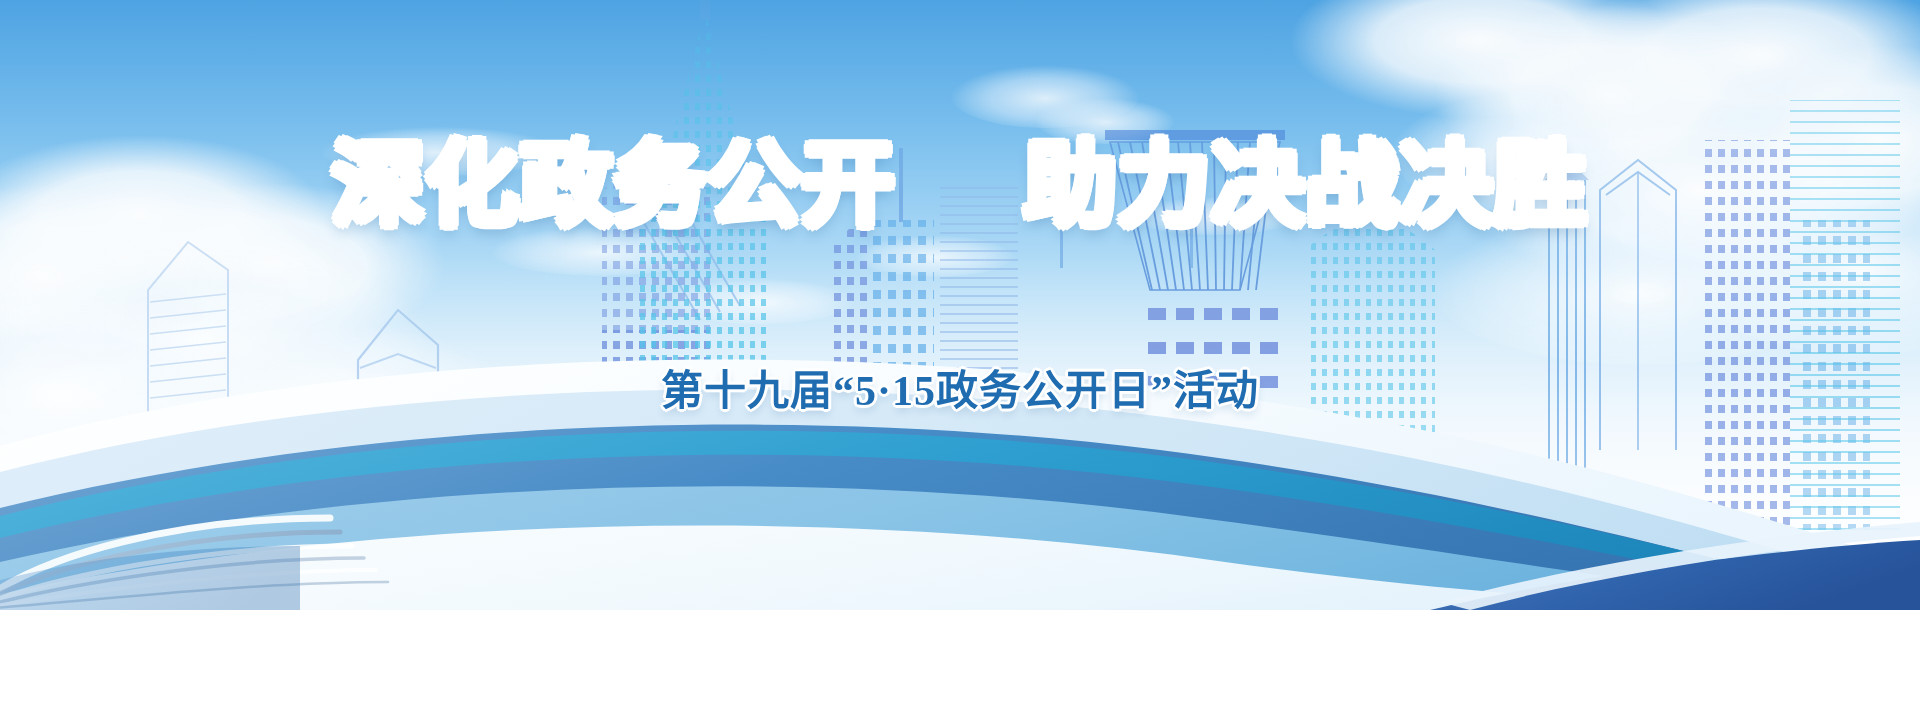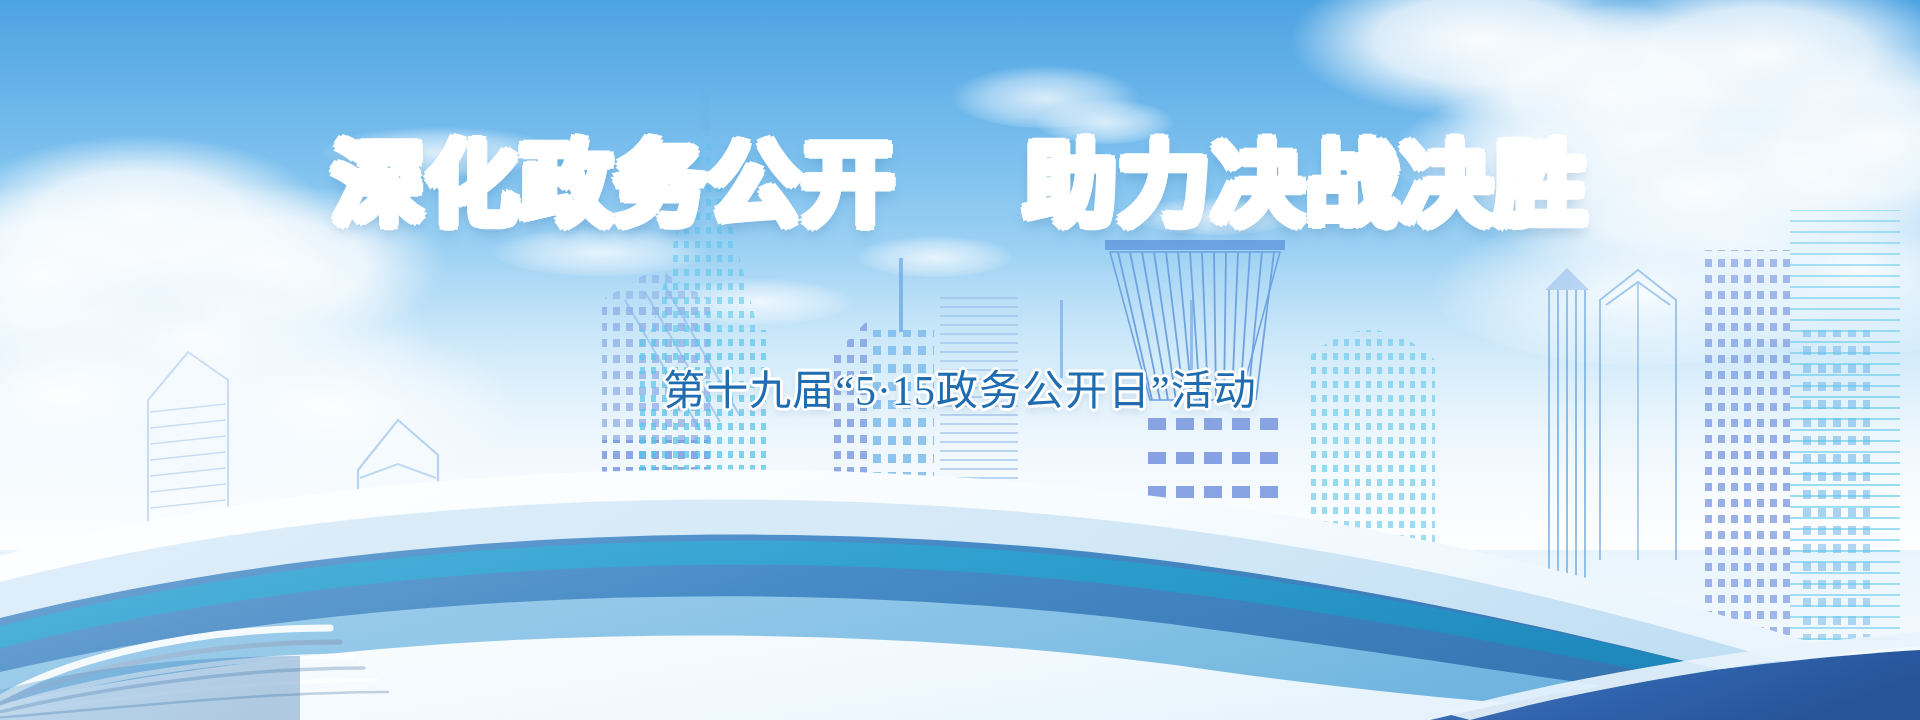--- a/index.html
+++ b/index.html
@@ -9,7 +9,7 @@
   .banner{
     position:relative;
     width:1920px;
-    height:720px;
+    height:610px;
     overflow:hidden;
     background:linear-gradient(180deg,
         #4ea3e2 0%,

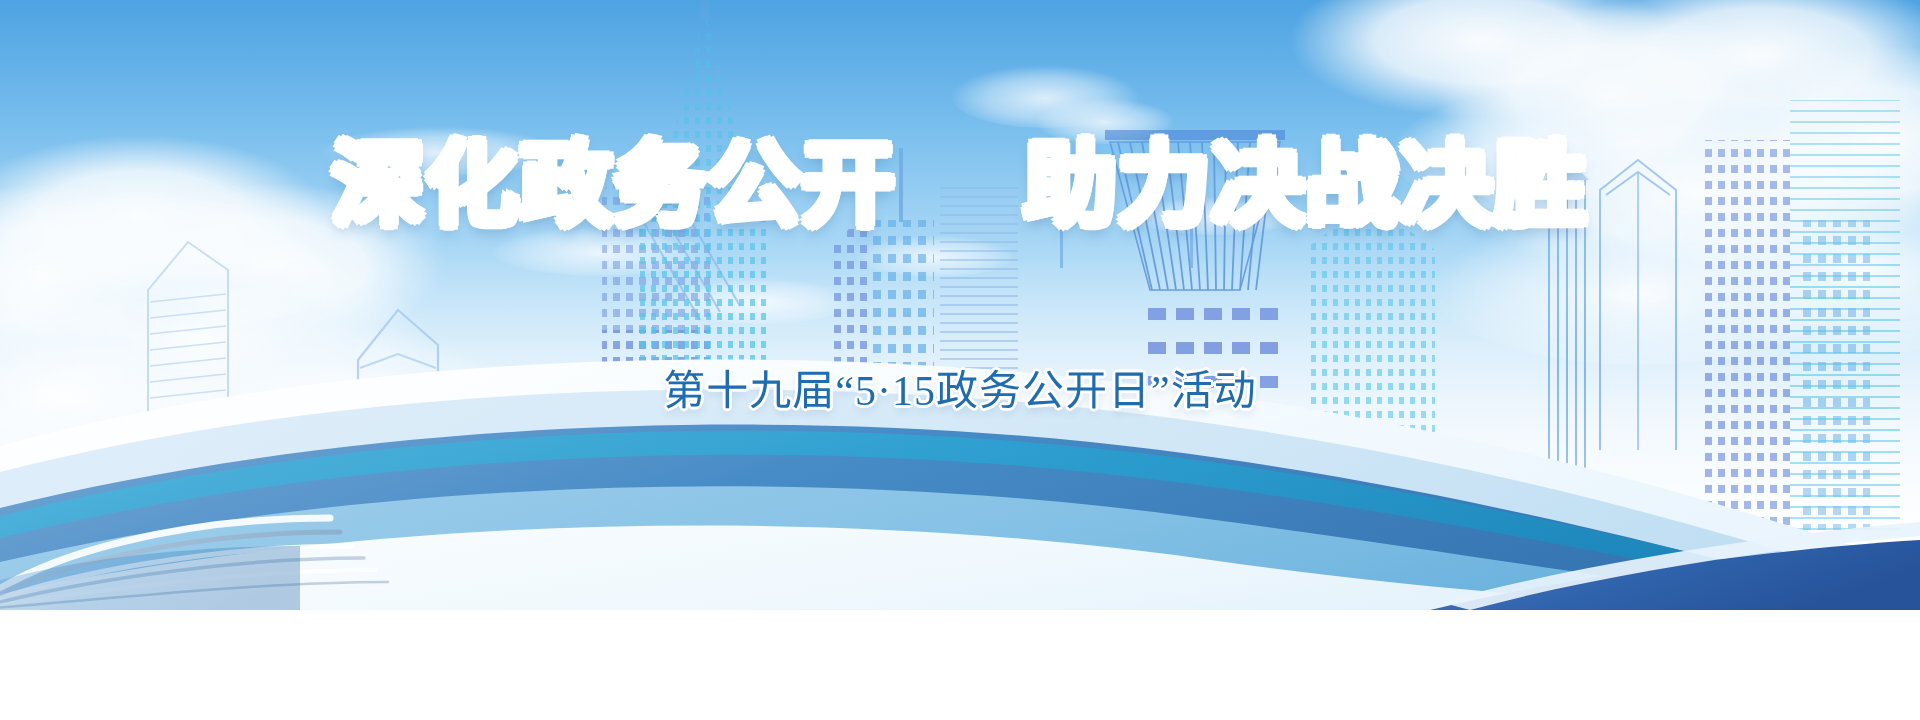--- a/index.html
+++ b/index.html
@@ -74,7 +74,7 @@
     top:370px; left:0; right:0;
     font-size:42px;
     line-height:1;
-    font-weight:normal;
+    font-weight:bold;
     letter-spacing:1px;
     color:#1f6cb0;
     white-space:nowrap;

